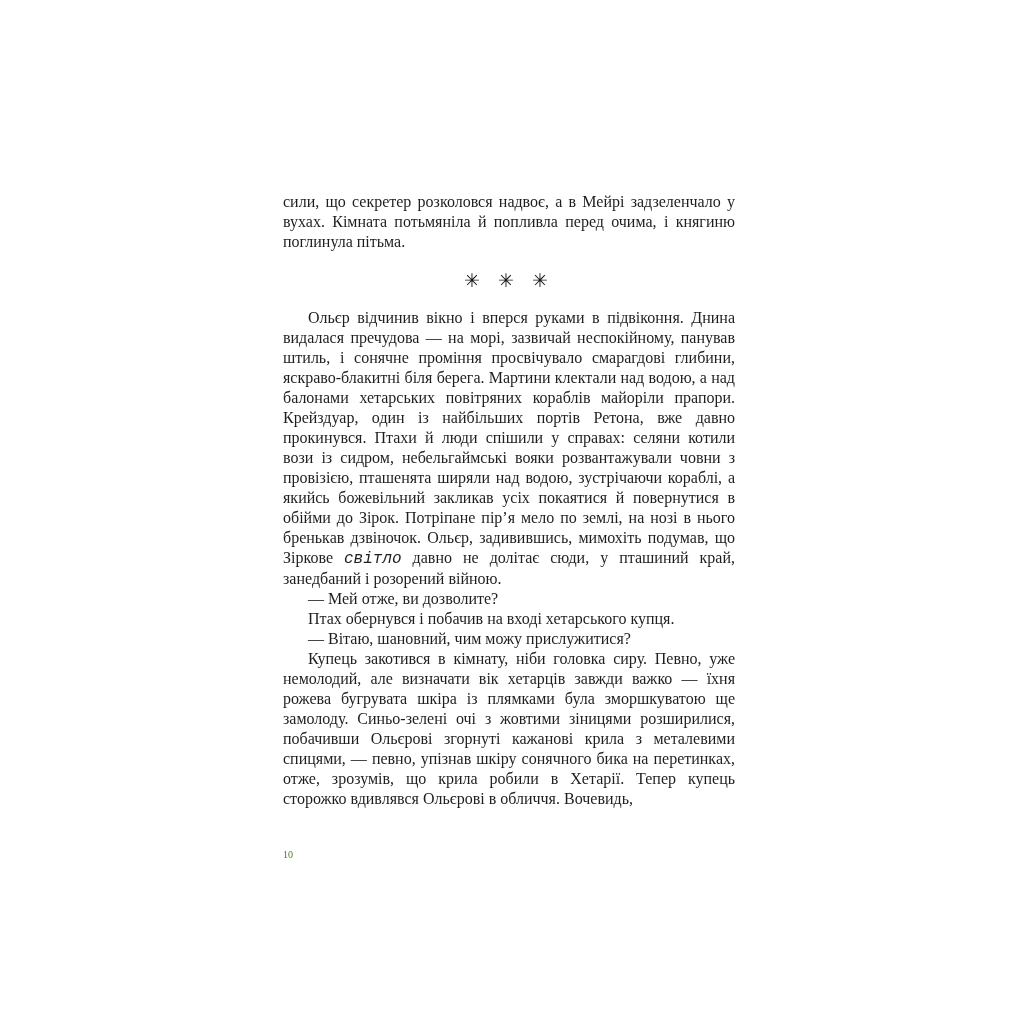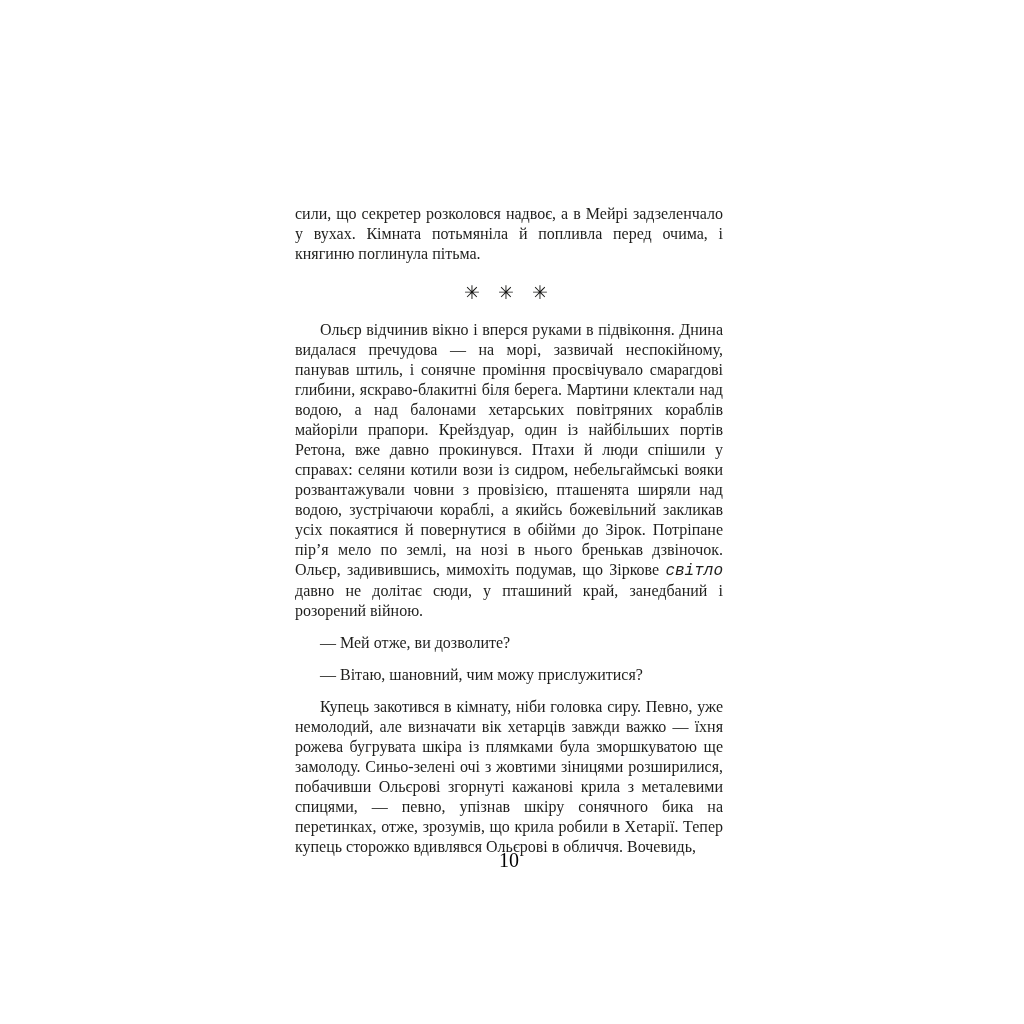--- a/index.html
+++ b/index.html
@@ -26,7 +26,7 @@
     text-align: justify;
   }
   .text-column p {
-    margin: 12px;
+    margin: 0;
     padding: 0;
   }
   .text-column p.indent {

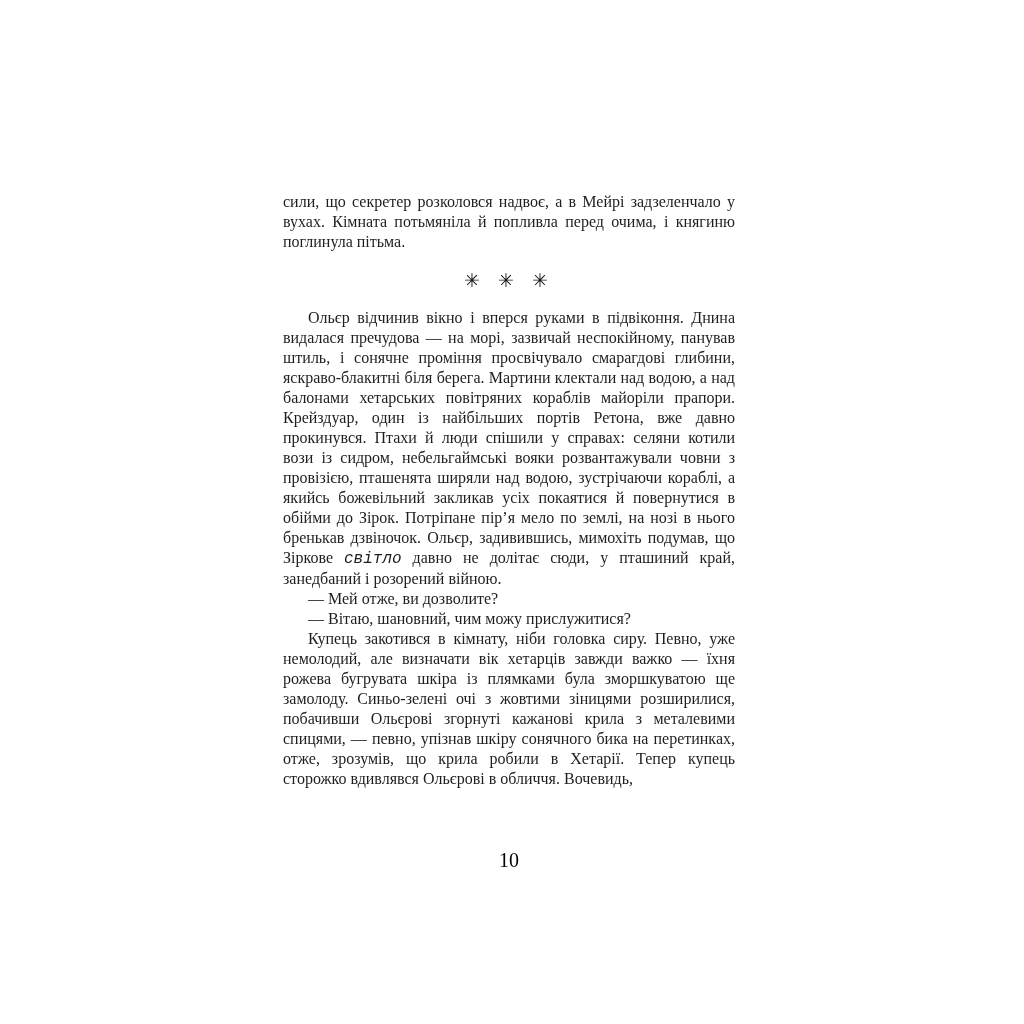--- a/index.html
+++ b/index.html
@@ -66,6 +66,7 @@
       <div class="divider"><span>✳ ✳ ✳</span></div>
       <p class="indent"><span>Ольєр відчинив вікно і вперся руками в підвіконня. Днина видалася пречудова — на морі, зазвичай неспокійному, панував штиль, і сонячне проміння просвічувало смарагдові глибини, яскраво-блакитні біля берега. Мартини клектали над водою, а над балонами хетарських повітряних кораблів майоріли прапори. Крейздуар, один із найбільших портів Ретона, вже давно прокинувся. Птахи й люди спішили у справах: селяни котили вози із сидром, небельгаймські вояки розвантажували човни з провізією, пташенята ширяли над водою, зустрічаючи кораблі, а якийсь божевільний закликав усіх покаятися й повернутися в обійми до Зірок. Потріпане пір’я мело по землі, на нозі в нього бренькав дзвіночок. Ольєр, задивившись, мимохіть подумав, що Зіркове </span><em>світло</em><span> давно не долітає сюди, у пташиний край, занедбаний і розорений війною.</span></p>
       <p class="indent"><span>— Мей отже, ви дозволите?</span></p>
+      <p class="indent"><span>Птах обернувся і побачив на вході хетарського купця.</span></p>
       <p class="indent"><span>— Вітаю, шановний, чим можу прислужитися?</span></p>
       <p class="indent"><span>Купець закотився в кімнату, ніби головка сиру. Певно, уже немолодий, але визначати вік хетарців завжди важко — їхня рожева бугрувата шкіра із плямками була зморшкуватою ще замолоду. Синьо-зелені очі з жовтими зіницями розширилися, побачивши Ольєрові згорнуті кажанові крила з металевими спицями, — певно, упізнав шкіру сонячного бика на перетинках, отже, зрозумів, що крила робили в Хетарії. Тепер купець сторожко вдивлявся Ольєрові в обличчя. Вочевидь,</span></p>
     </main>

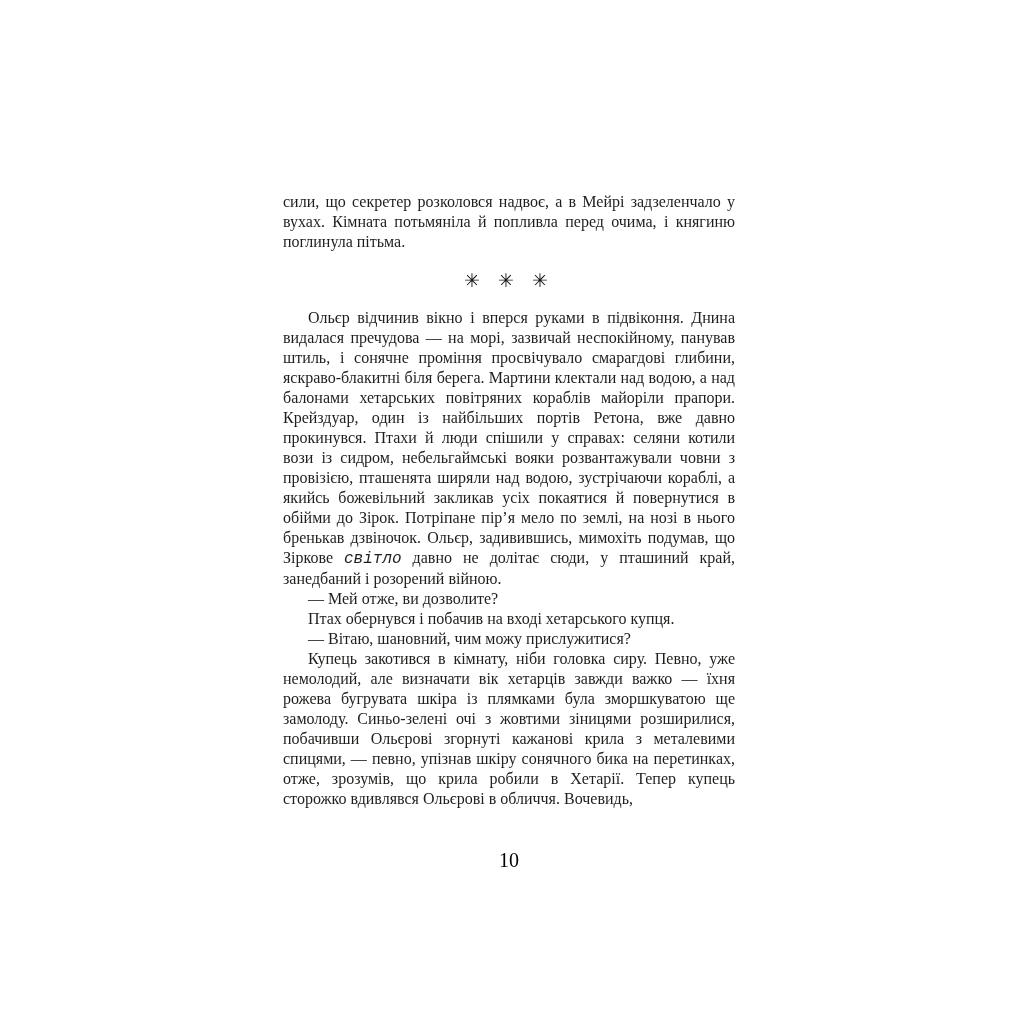--- a/index.html
+++ b/index.html
@@ -51,10 +51,10 @@
     left: 283px;
     top: 849px;
     width: 452px;
-    text-align: center;
+    text-align: left;
     font-family: "Liberation Serif", "DejaVu Serif", serif;
-    font-size: 20px;
-    color: #000000;
+    font-size: 10px;
+    color: #4d7c0f;
   }
 </style>
 </head>

